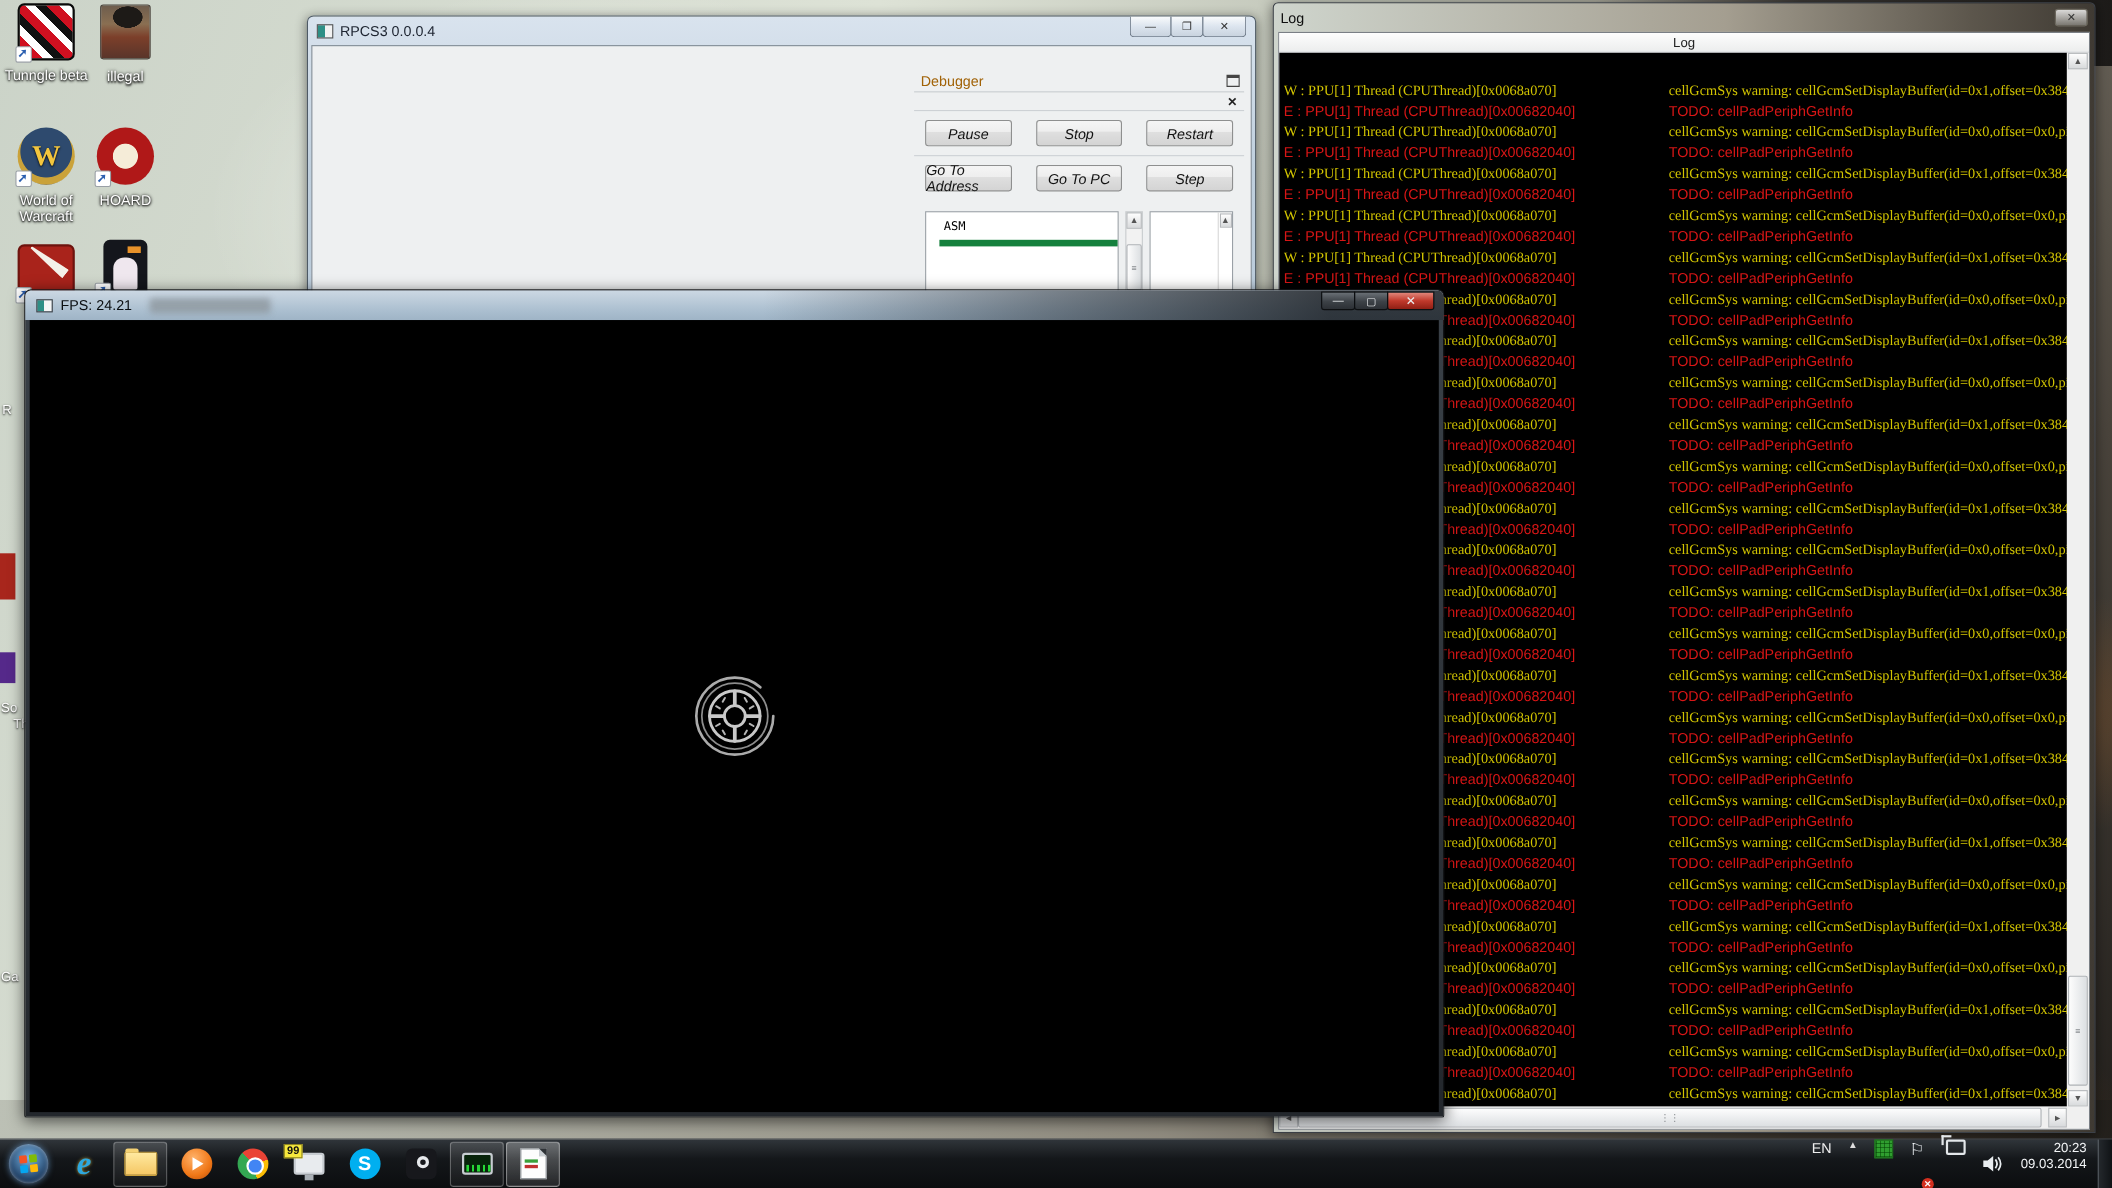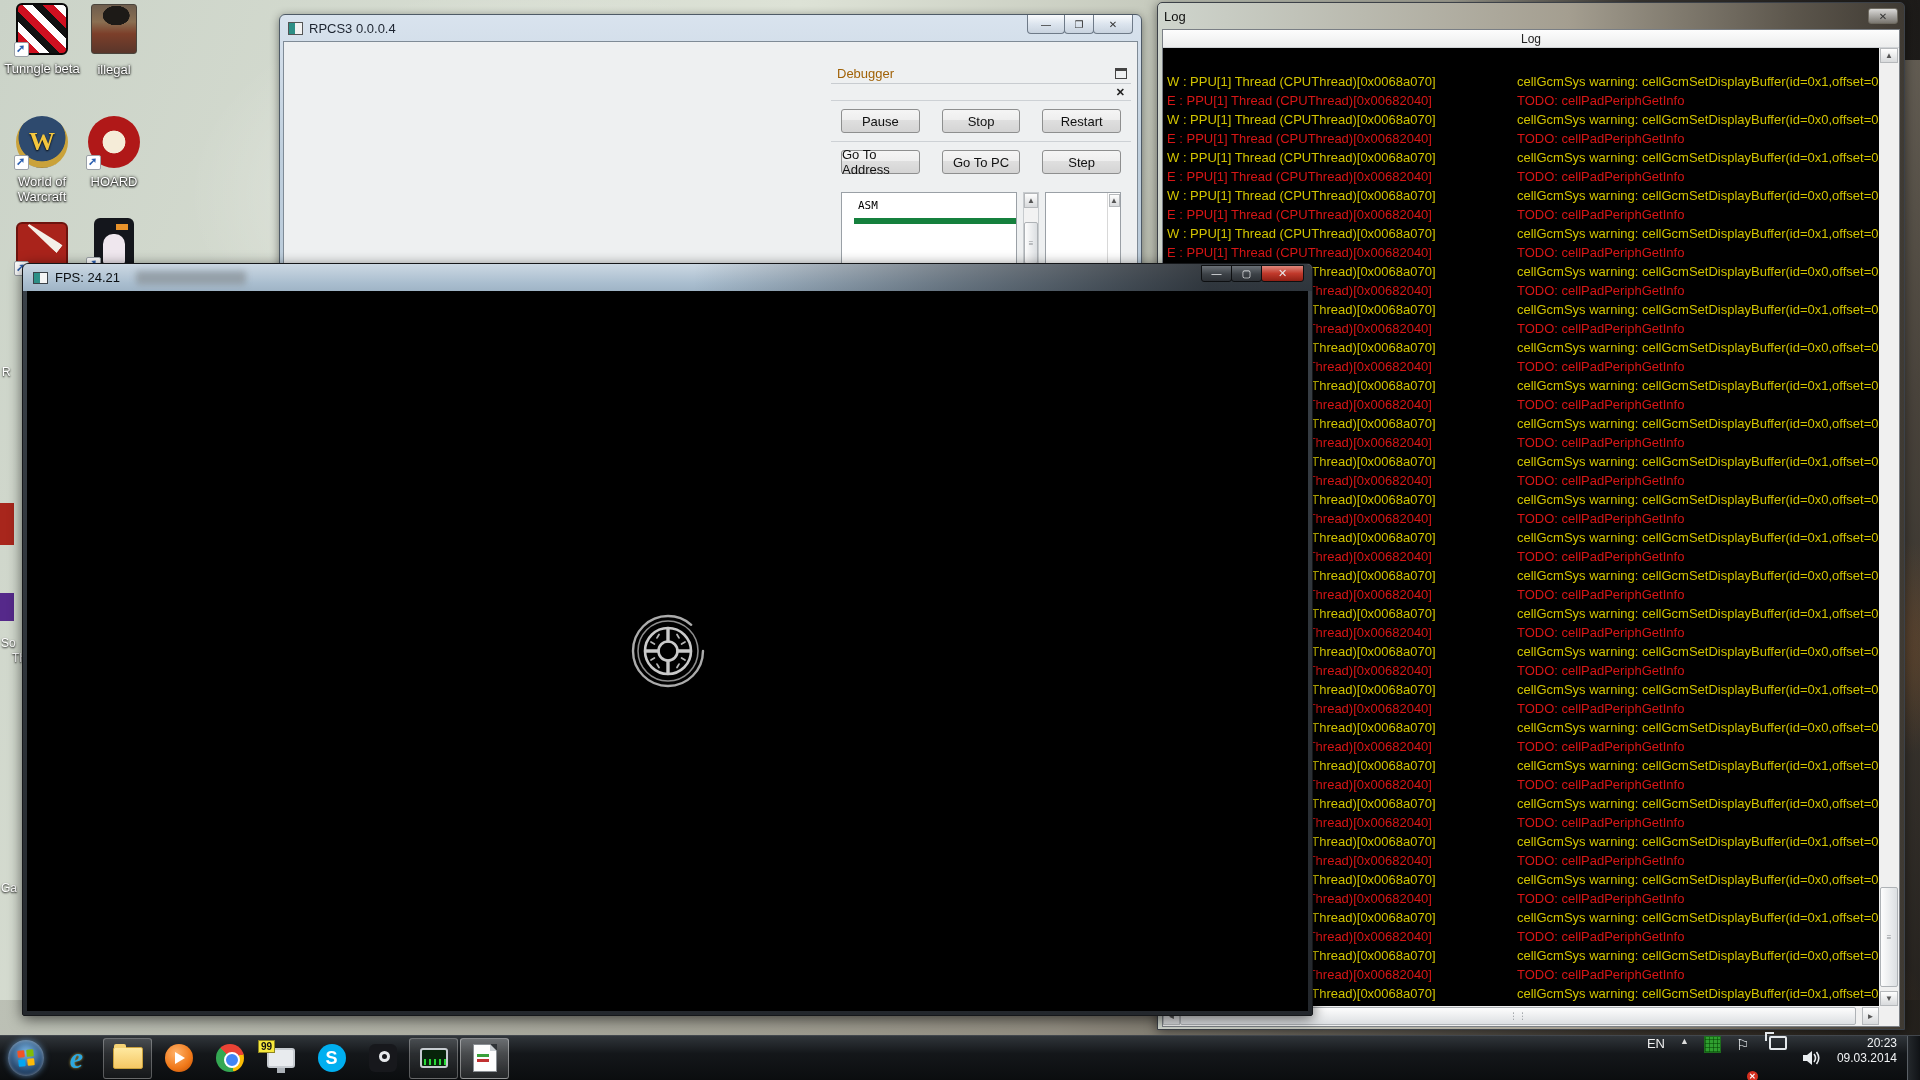--- a/index.html
+++ b/index.html
@@ -108,7 +108,7 @@
   .log-row{height:19px;line-height:19px;font-size:13px;white-space:nowrap;display:flex;}
   .log-thread{display:inline-block;width:350px;flex:0 0 350px;overflow:hidden;}
   .log-msg{white-space:nowrap;}
-  .log-row.warning .log-thread,.log-row.warning .log-msg{color:var(--warn,#d2c400);}
+  .log-row.warning .log-thread,.log-row.warning .log-msg{color:var(--warn,#d2c400);font-family:Liberation Serif, serif;}
   .log-row.error .log-thread,.log-row.error .log-msg{color:var(--err,#d81616);}
   .log-vscroll{position:absolute;right:0;top:18px;bottom:20px;width:20px;background:#f0f0f0;
     display:flex;flex-direction:column;align-items:center;}

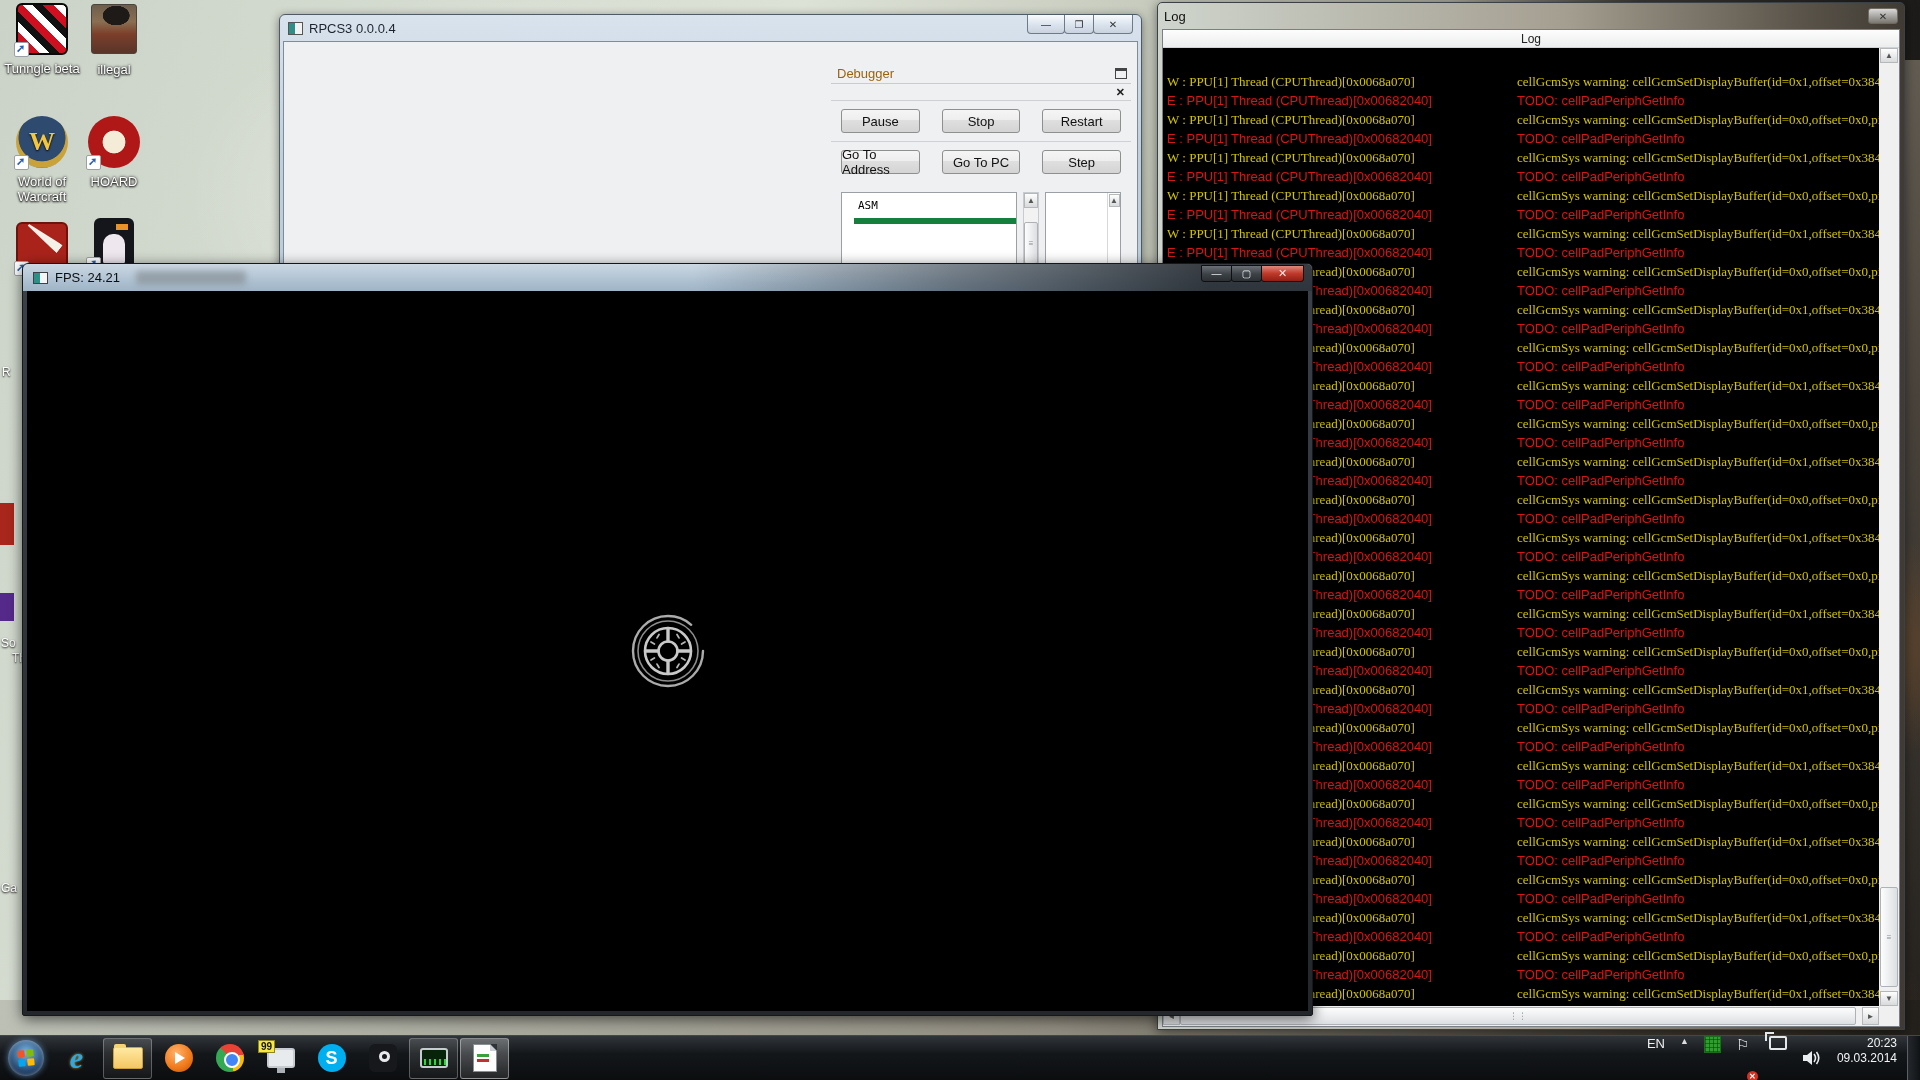--- a/index.html
+++ b/index.html
@@ -77,7 +77,7 @@
   .dbg-dock{width:12px;height:11px;border:1px solid #444;border-top:3px solid #444;cursor:pointer;}
   .dbg-close-row{height:16px;display:flex;justify-content:flex-end;padding-right:6px;align-items:center;}
   .dbg-close{font-size:11px;color:#222;cursor:pointer;font-weight:bold;}
-  .dbg-group{border-top:1px solid #cdd1d5;padding:8px 10px;display:flex;gap:22px;}
+  .dbg-group{border-top:1px solid #cdd1d5;padding:8px 10px;display:flex;gap:22px;font-style:italic;}
   .dbg-group .win-btn{height:24px;flex:1;}
   .asm-zone{display:flex;padding:10px 10px 0 10px;gap:6px;}
   .asm-list{width:176px;background:#fff;border:1px solid #9aa0a6;}

